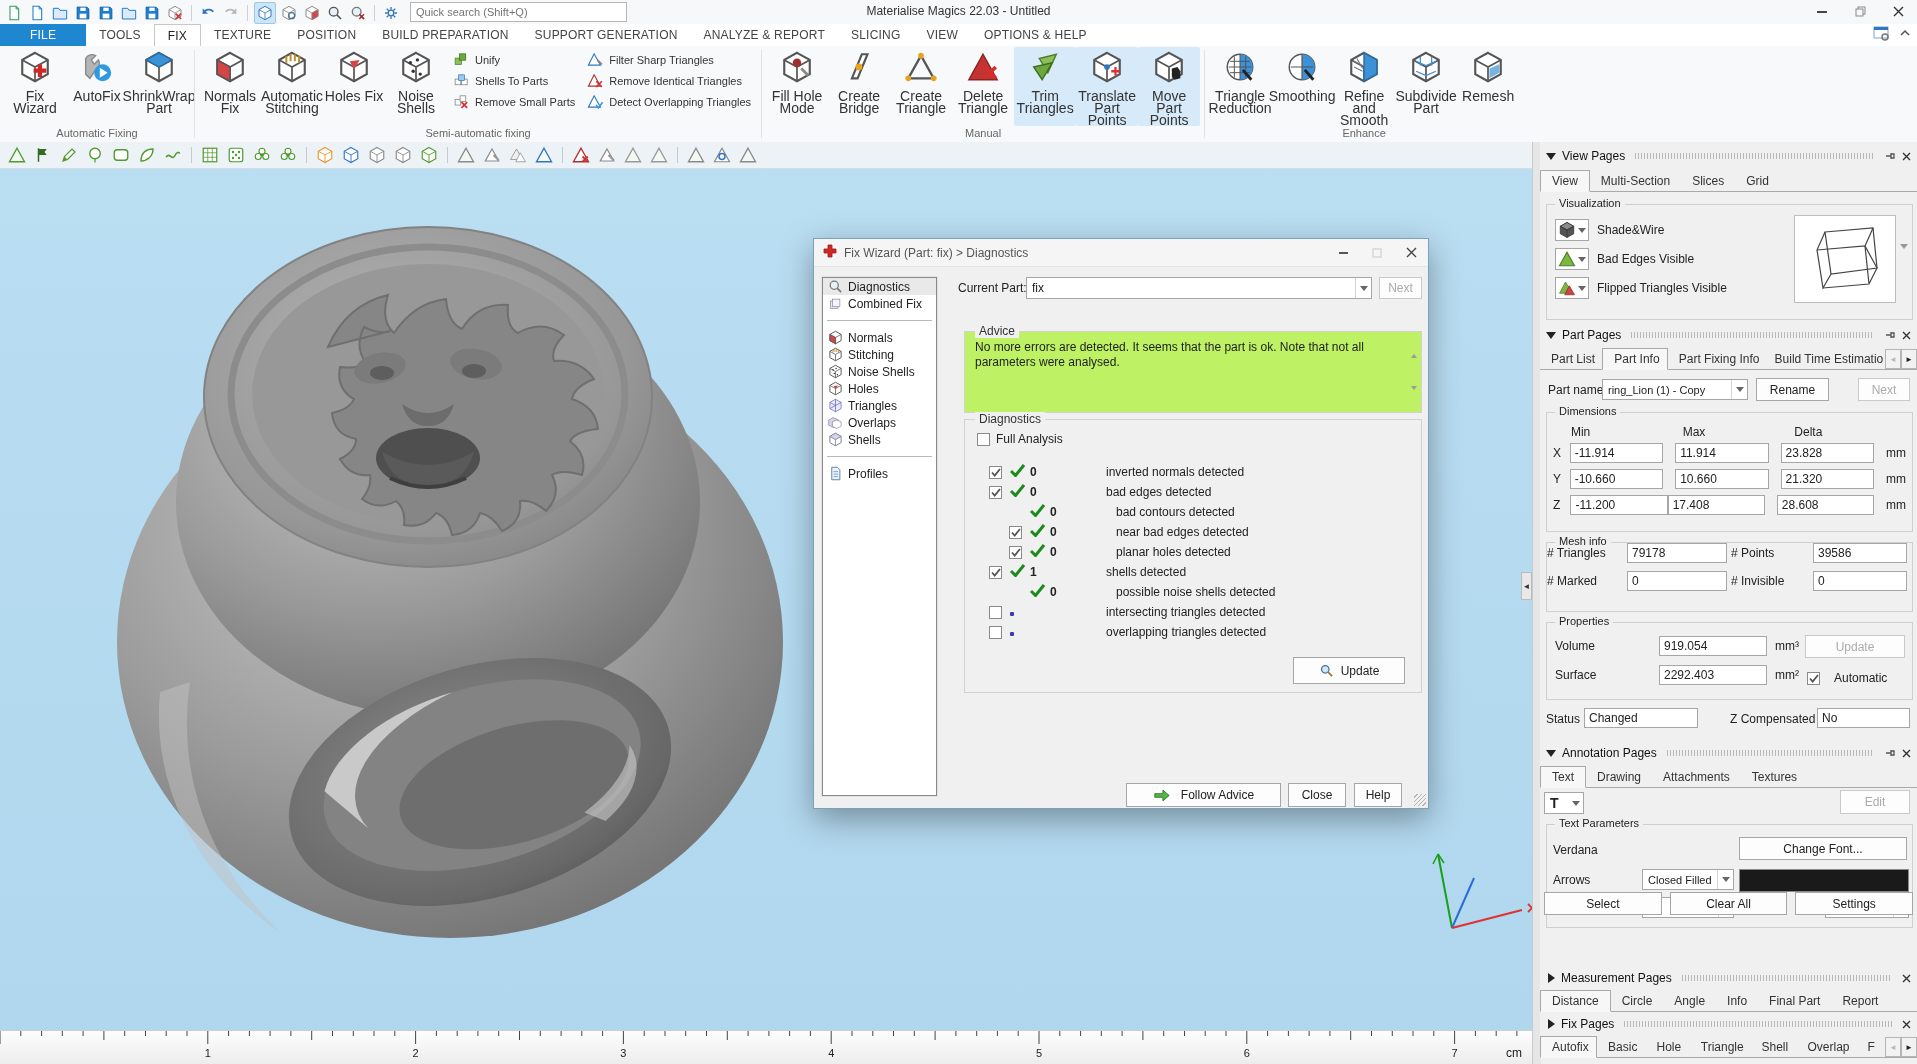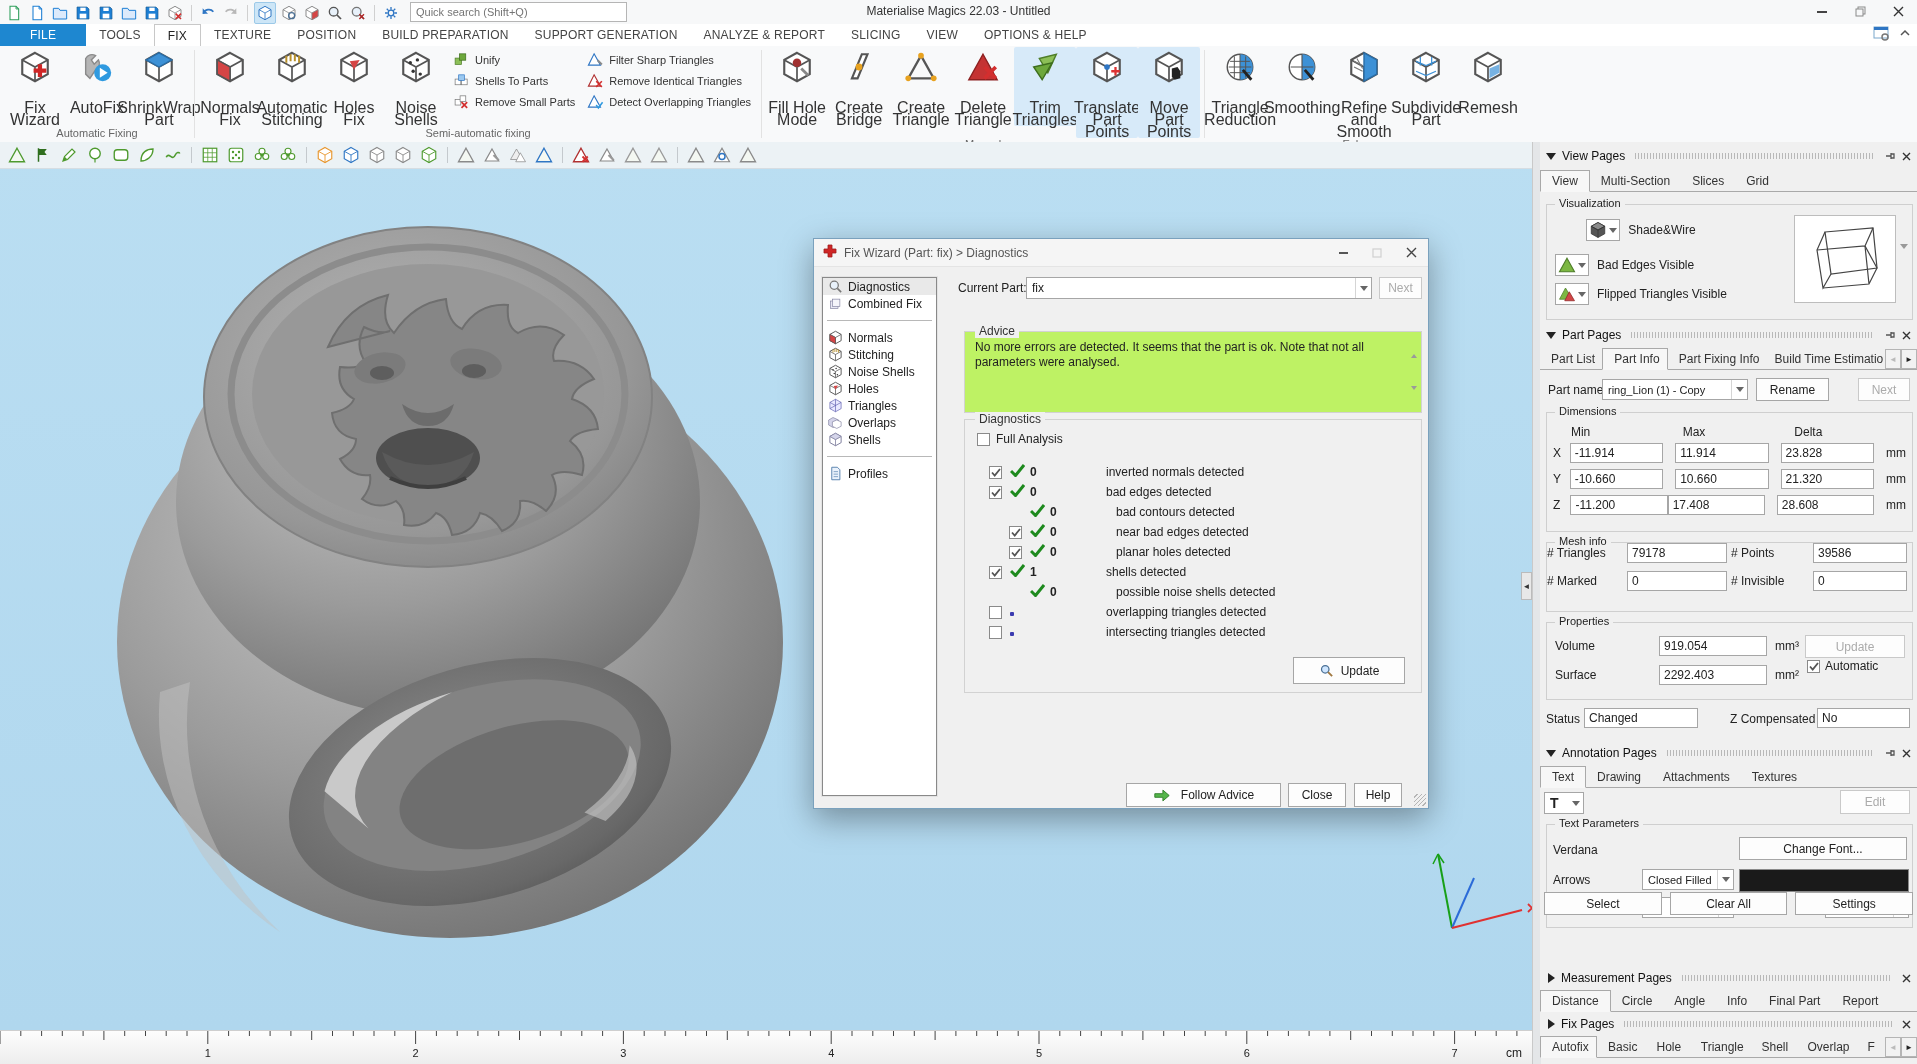--- a/index.html
+++ b/index.html
@@ -30,7 +30,7 @@
   .rglabel{height:15px;text-align:center;font-size:11px;color:#666;}
   .rbig{width:60px;min-height:76px;display:flex;flex-direction:column;align-items:center;padding:3px 1px 0 1px;border-radius:2px;}
   .rbig.hl{background:#d7eaf9;}
-  .rbig .lbl{font-size:16px;line-height:12px;text-align:center;color:#333;margin-top:18px;}
+  .rbig .lbl{font-size:14px;line-height:12px;text-align:center;color:#333;margin-top:6px;}
   .rstack{display:flex;flex-direction:column;justify-content:flex-start;padding-top:4px;gap:4px;margin:0 6px;}
   .rsmall{display:flex;align-items:center;gap:5px;font-size:11px;color:#333;white-space:nowrap;}
   

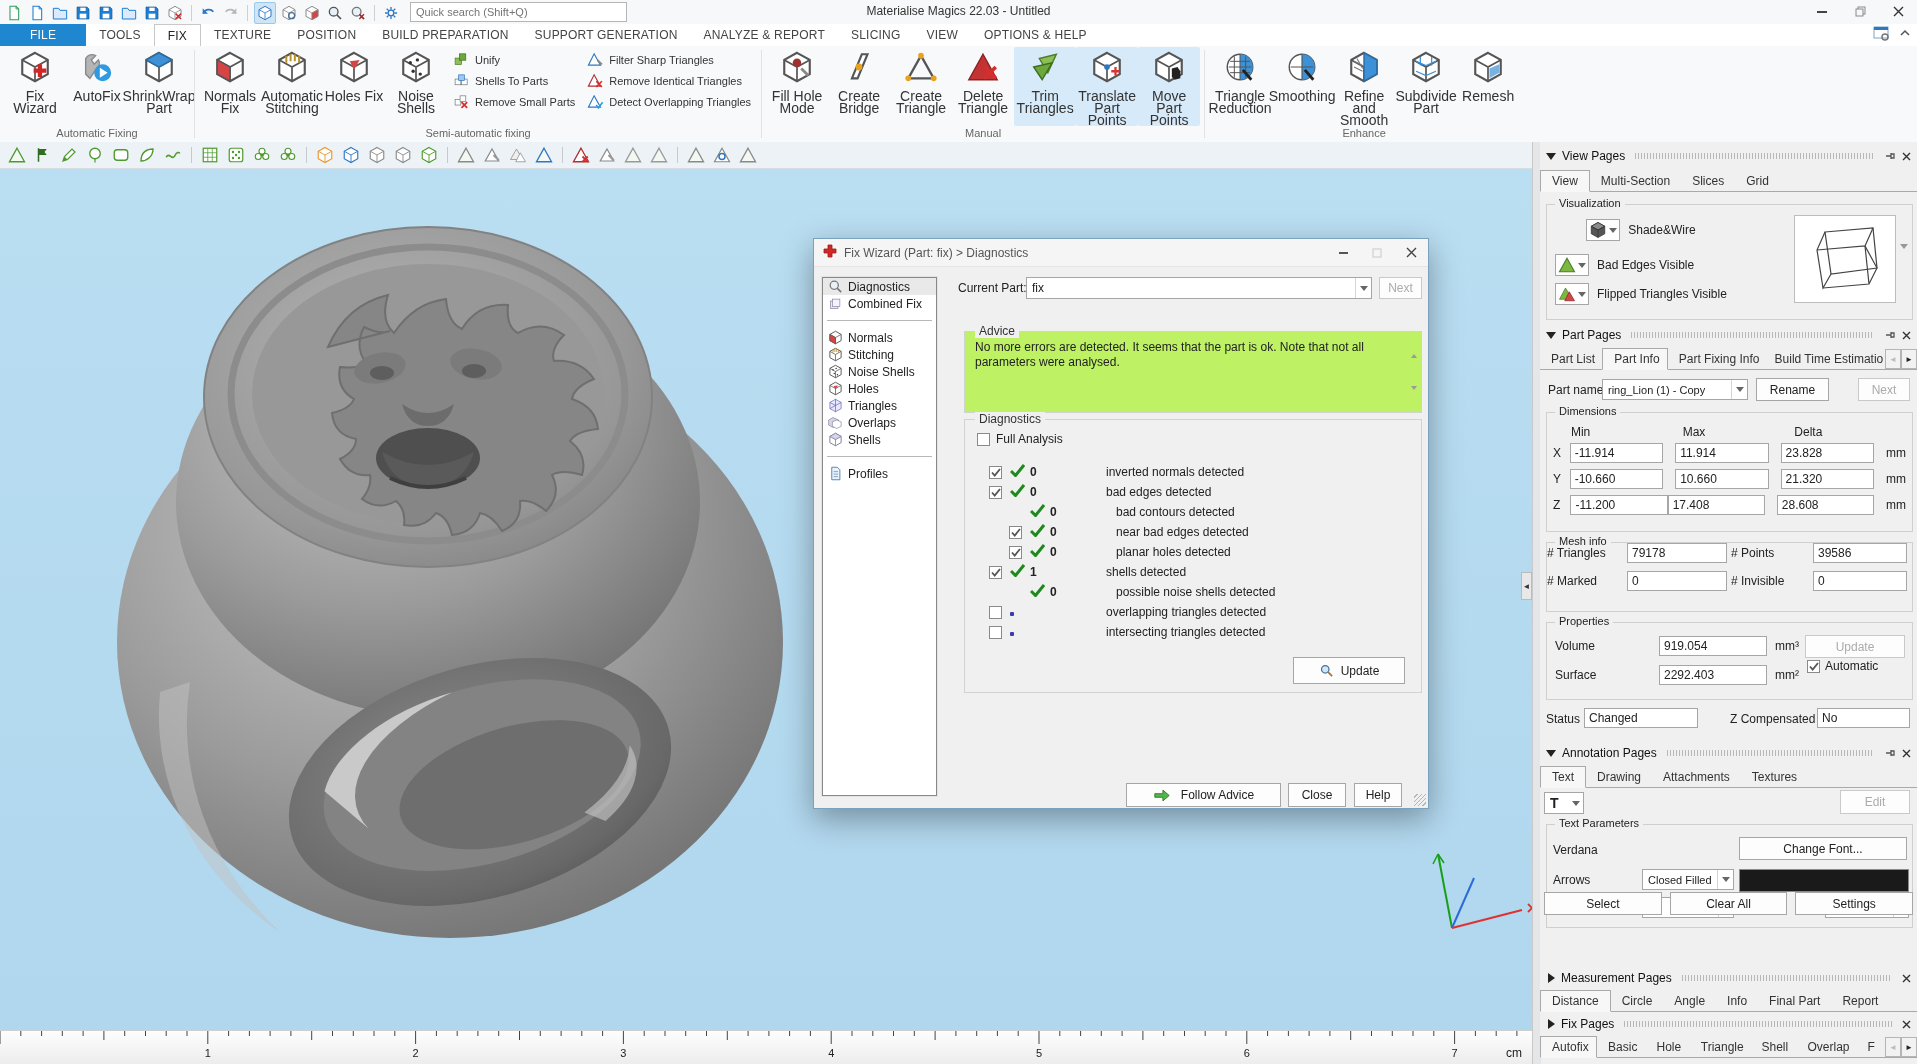--- a/index.html
+++ b/index.html
@@ -1153,7 +1153,7 @@
     <div class="gbox" style="left:6px;top:62px;width:365px;height:114px">
       <span class="glab">Visualization</span>
       <div id="vp-options" style="position:absolute;left:8px;top:14px">
-          <div style="display: flex; align-items: center; gap: 8px; margin-bottom: 13px; justify-content: center;">
+          <div style="display: flex; align-items: center; gap: 8px; margin-bottom: 7px;">
             <span style="display: flex; align-items: center; border: 1px solid rgb(166, 166, 166); background: rgb(255, 255, 255); padding: 1px 2px; gap: 2px;">
               <span style="display: inline-flex; align-items: center;">
                 <svg width="18" height="18" viewBox="0 0 24 24">

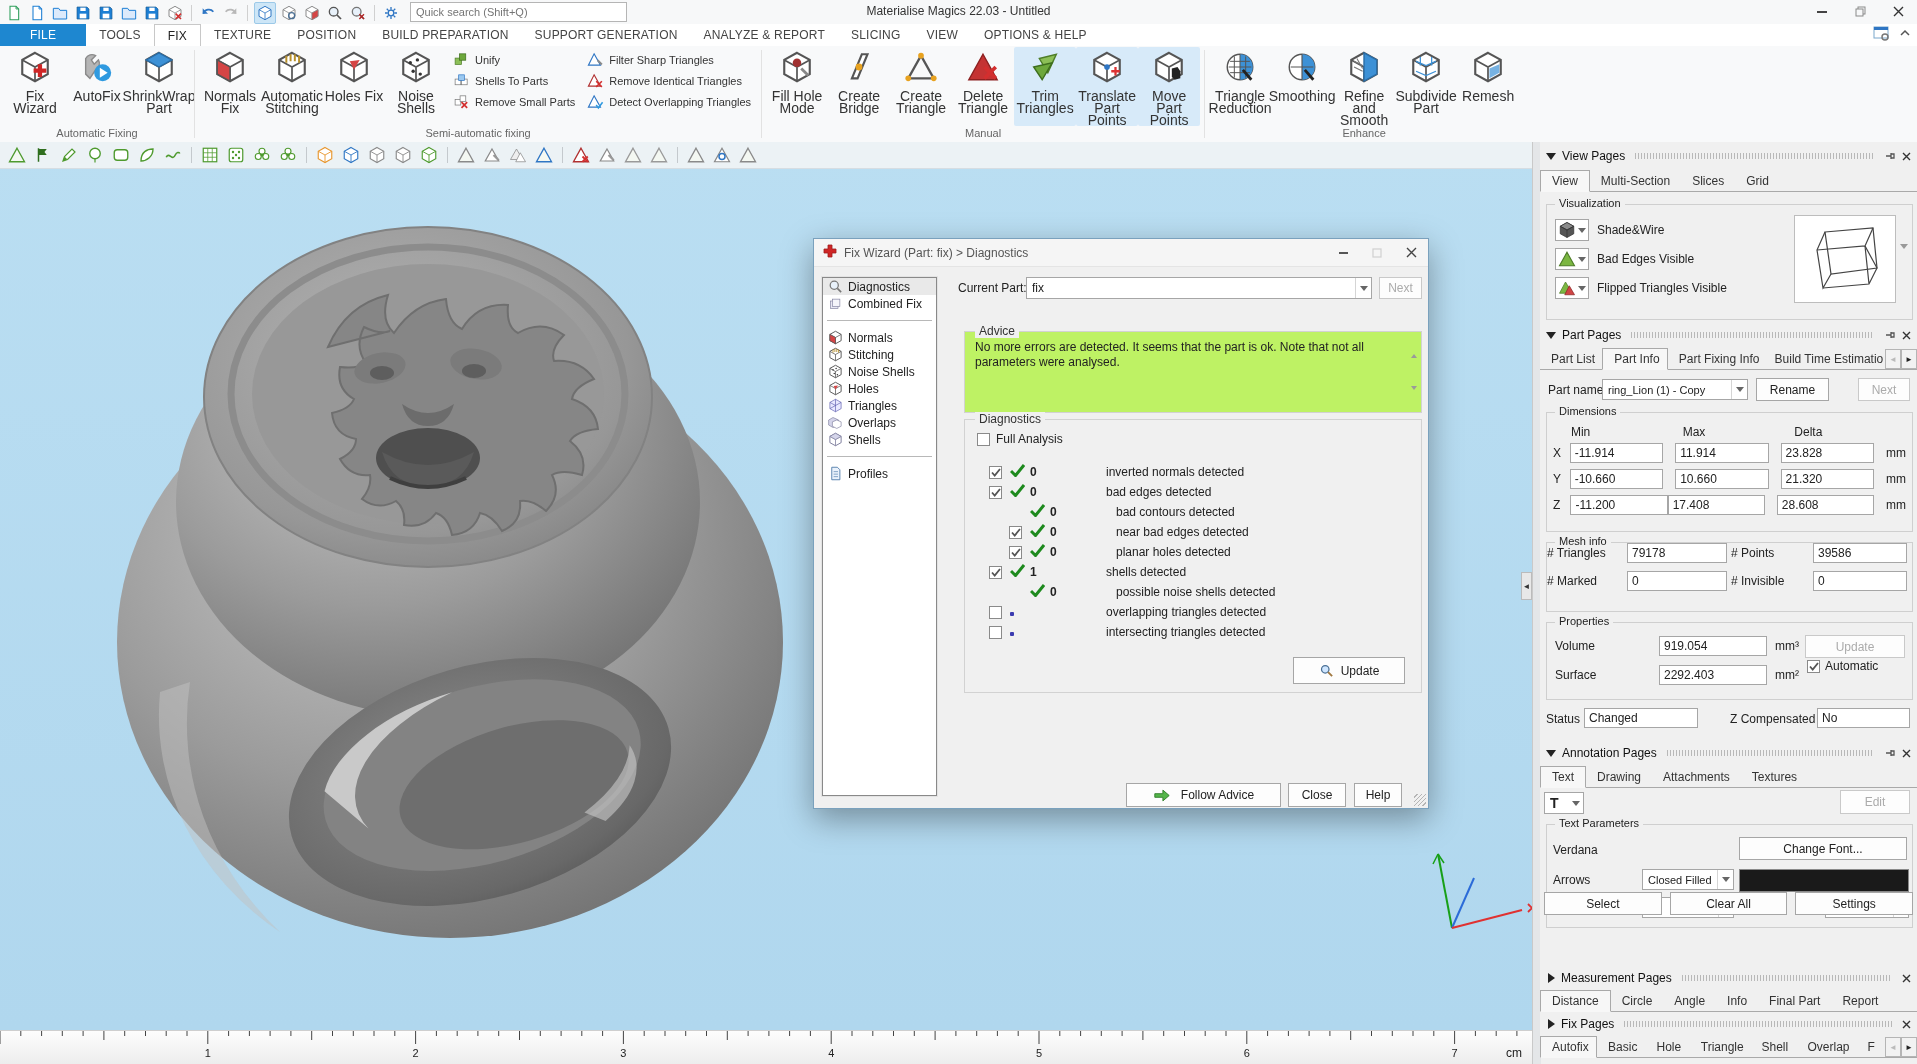--- a/index.html
+++ b/index.html
@@ -1097,14 +1097,14 @@
           <span style="margin: 0px 4px 0px 8px; width: 16px;"><span class="dot" style="display:inline-block"></span></span>
           <span class="num"></span>
           <span style="width: 58px;"></span>
-          <span class="rlab">overlapping triangles detected</span>
+          <span class="rlab">intersecting triangles detected</span>
         </div>
         <div class="drow" style="padding-left: 0px;">
           <span class="cb"></span>
           <span style="margin: 0px 4px 0px 8px; width: 16px;"><span class="dot" style="display:inline-block"></span></span>
           <span class="num"></span>
           <span style="width: 58px;"></span>
-          <span class="rlab">intersecting triangles detected</span>
+          <span class="rlab">overlapping triangles detected</span>
         </div>
       </div>
     <div class="pbtn abs" style="right:16px;bottom:8px;width:112px;height:27px;gap:7px">

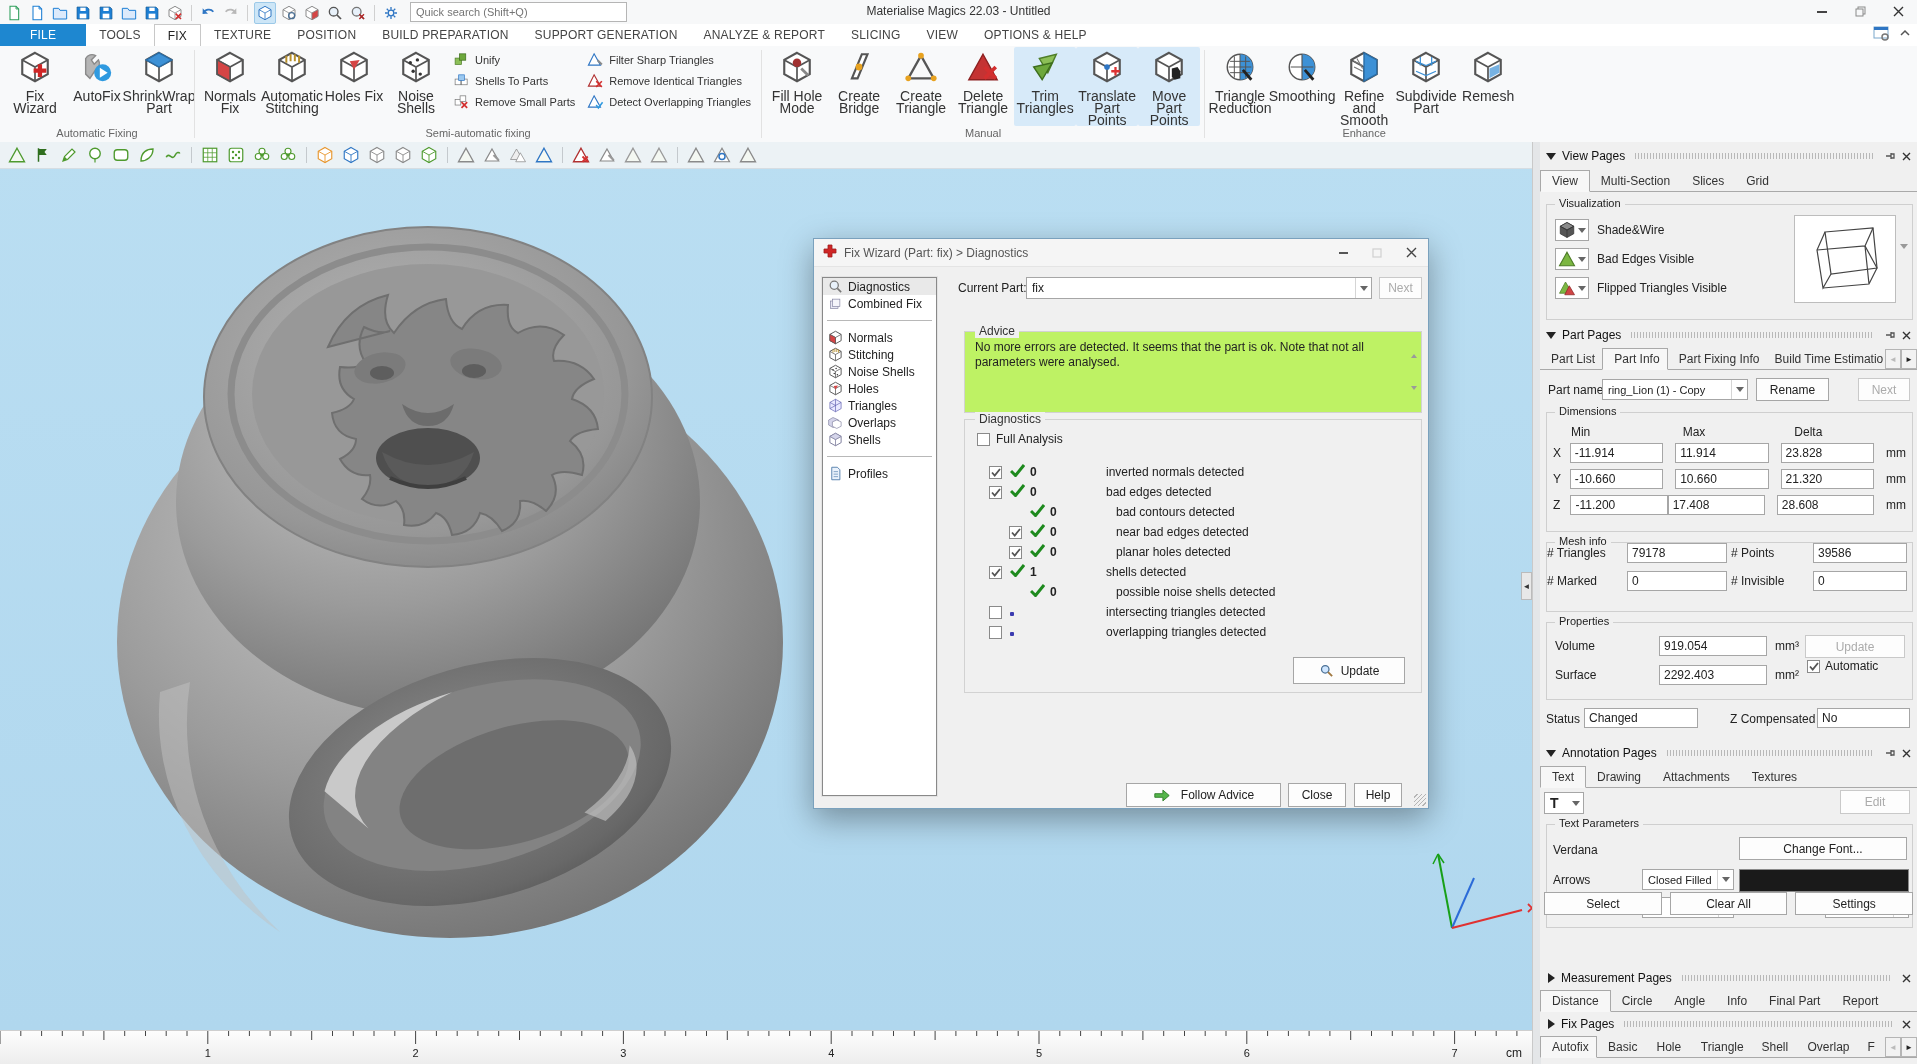--- a/index.html
+++ b/index.html
@@ -1294,7 +1294,7 @@
       <span class="lab abs" style="left:8px;top:45px">Surface</span>
       <div class="pin abs" style="left:112px;top:42px;width:108px;height:20px">2292.403</div>
       <span class="lab abs" style="left:228px;top:45px">mm²</span>
-      <div class="abs" style="left:260px;top:36px;display:flex;gap:5px;align-items:center">
+      <div class="abs" style="left:260px;top:48px;display:flex;gap:14px;align-items:center">
         <span class="cb">
             <svg width="10" height="9">
               <path d="M1 4.5 3.7 7.5 9 1" fill="none" stroke="#555" stroke-width="1.8"></path>

